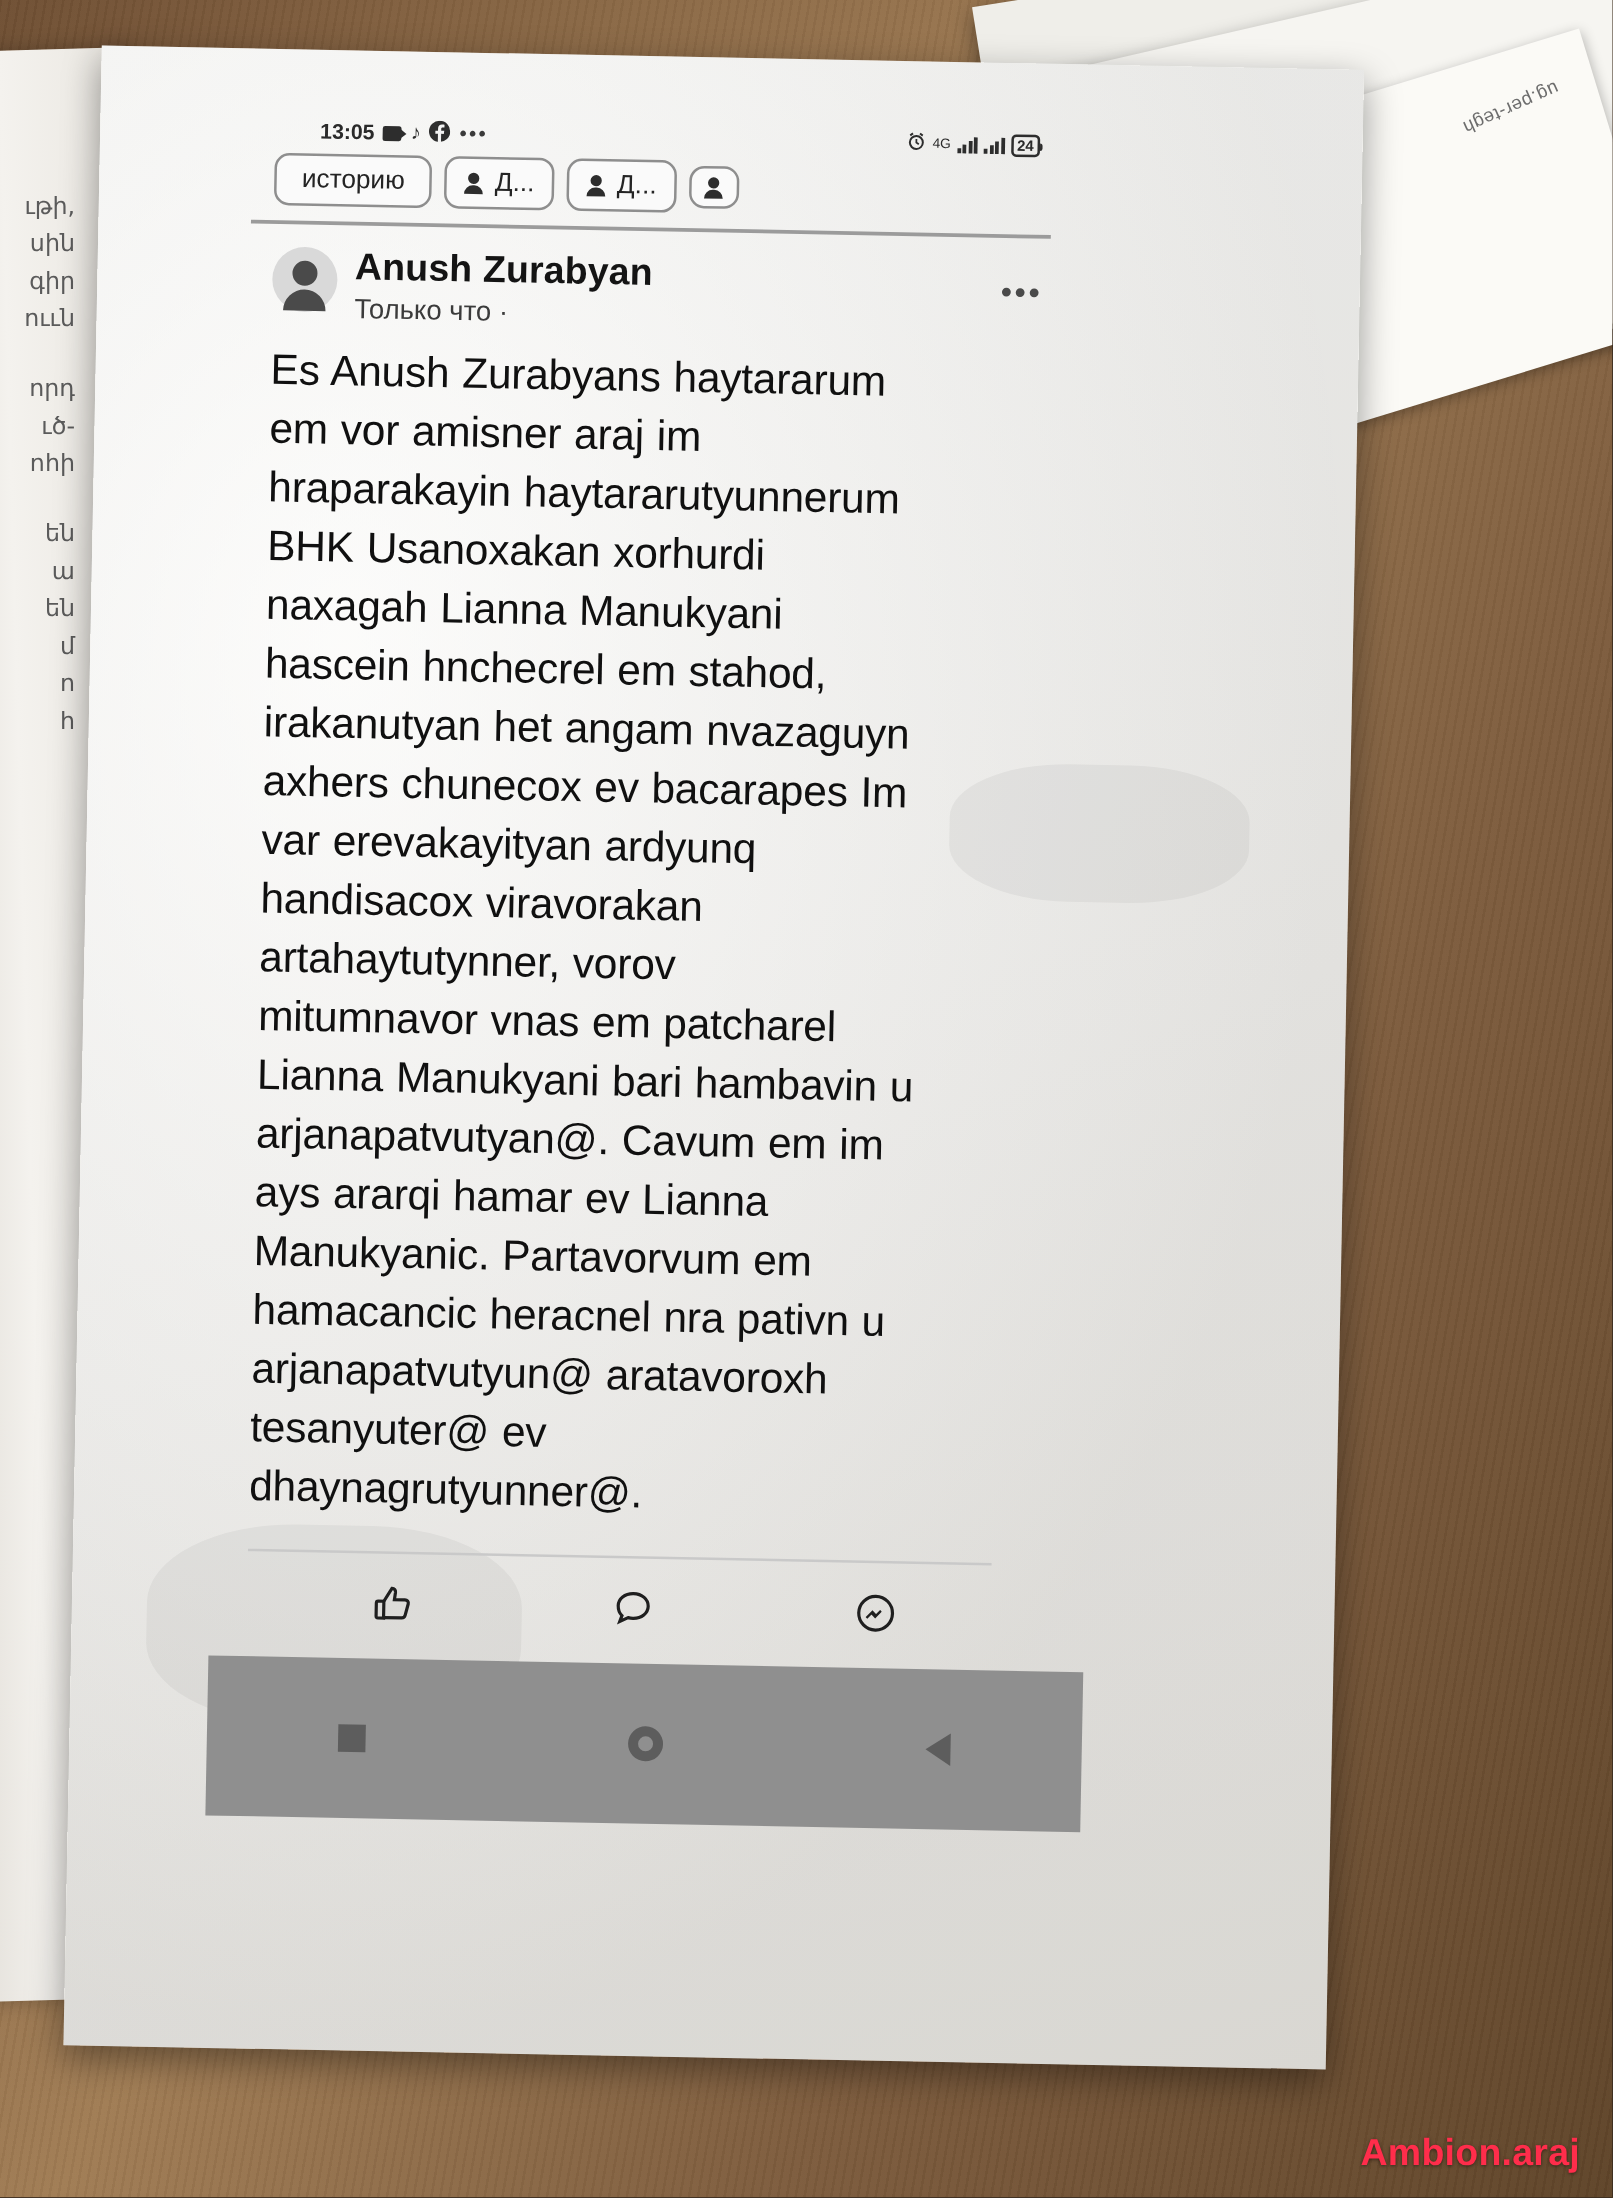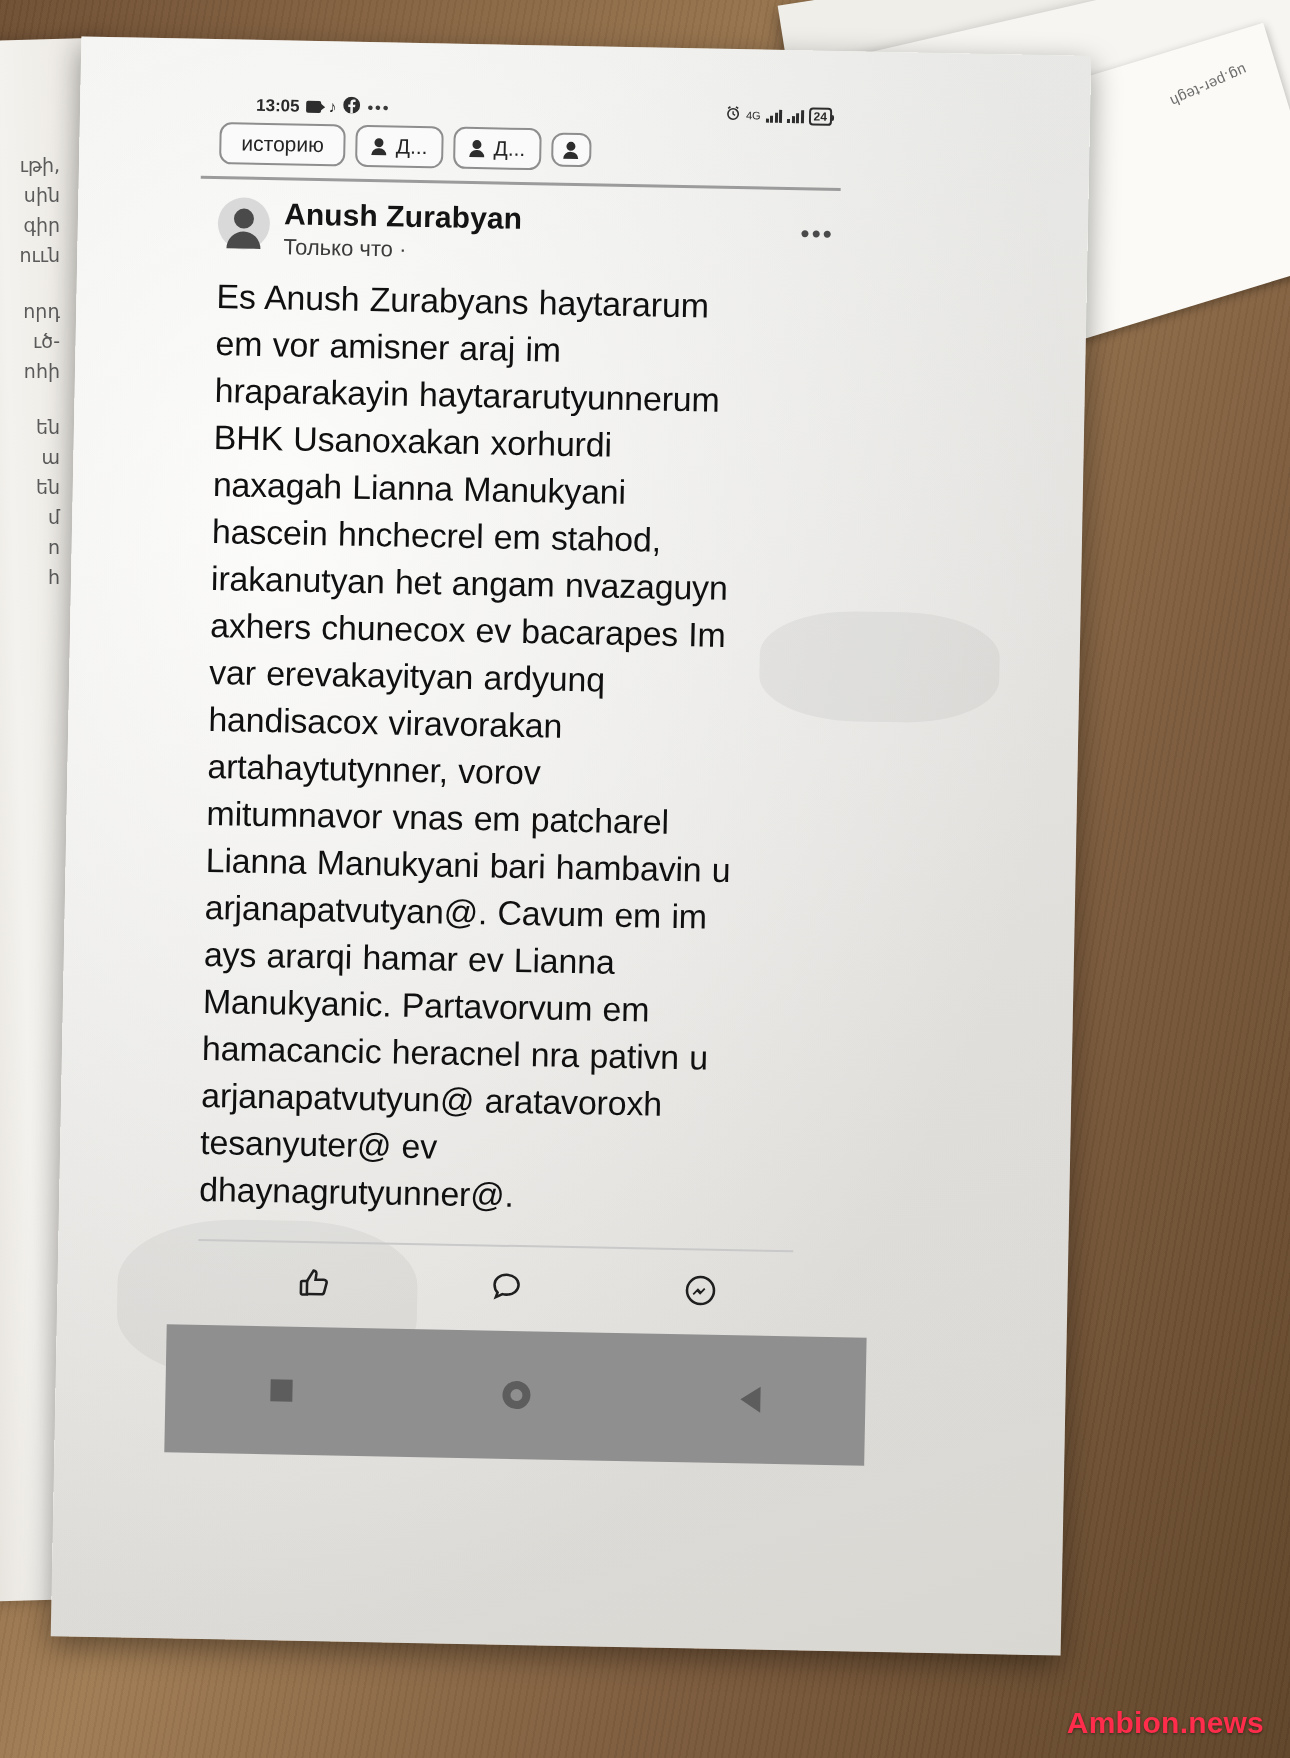--- a/index.html
+++ b/index.html
@@ -474,7 +474,7 @@
     </div>
   </div>
 
-  <div class="watermark">Ambion.news</div>
+  <div class="watermark">Ambion.araj</div>
 </div>
 
 </body></html>

